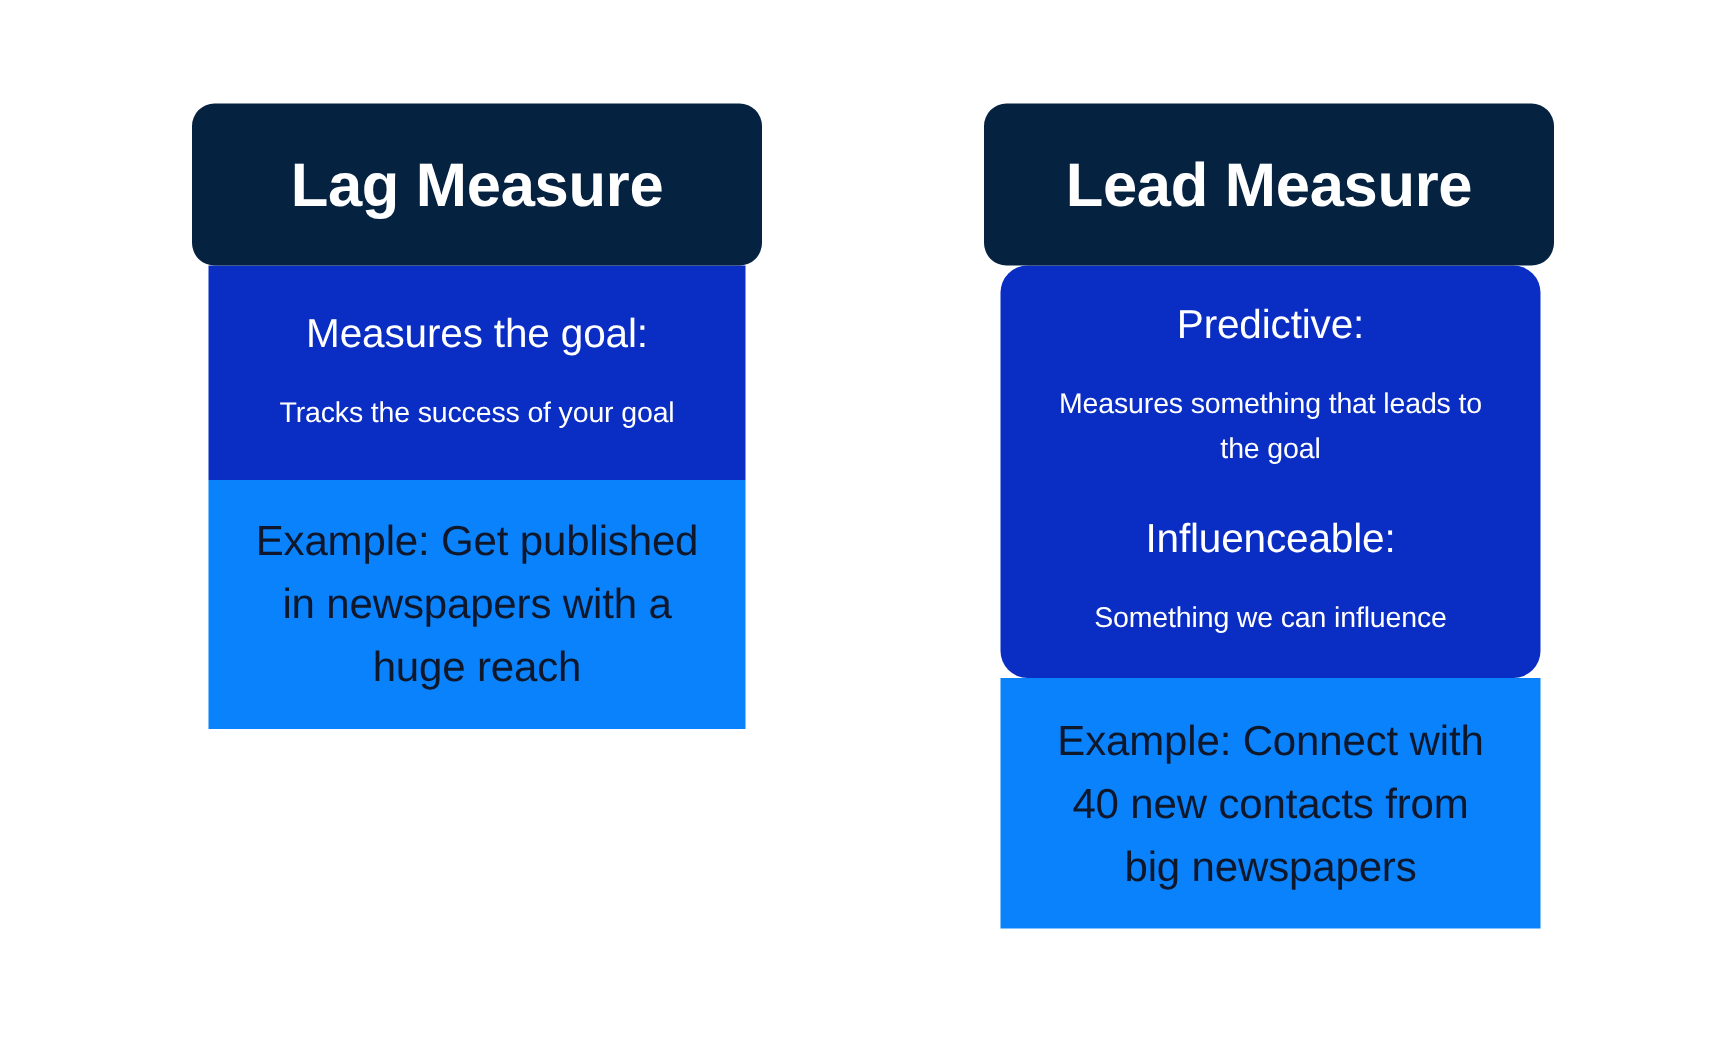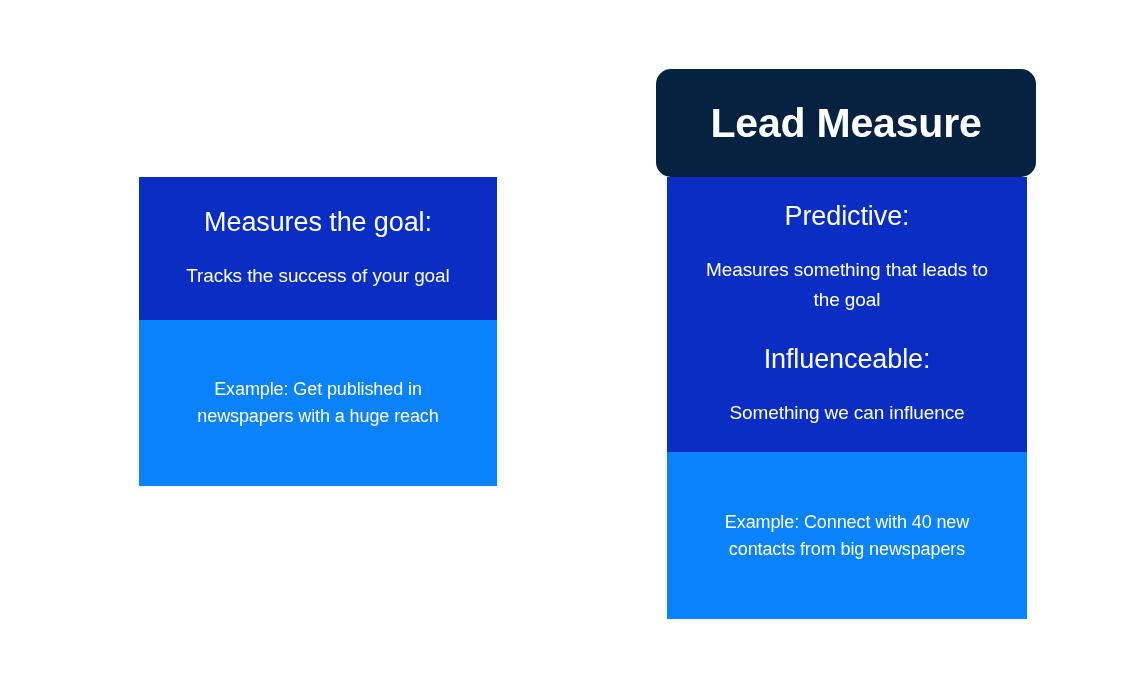--- a/index.html
+++ b/index.html
@@ -155,6 +155,9 @@
 
   <div class="card" id="card-lag">
 
+    <div class="card-header">
+      <div class="card-header-title">Lag Measure</div>
+    </div>
 
     <div class="card-body">
 

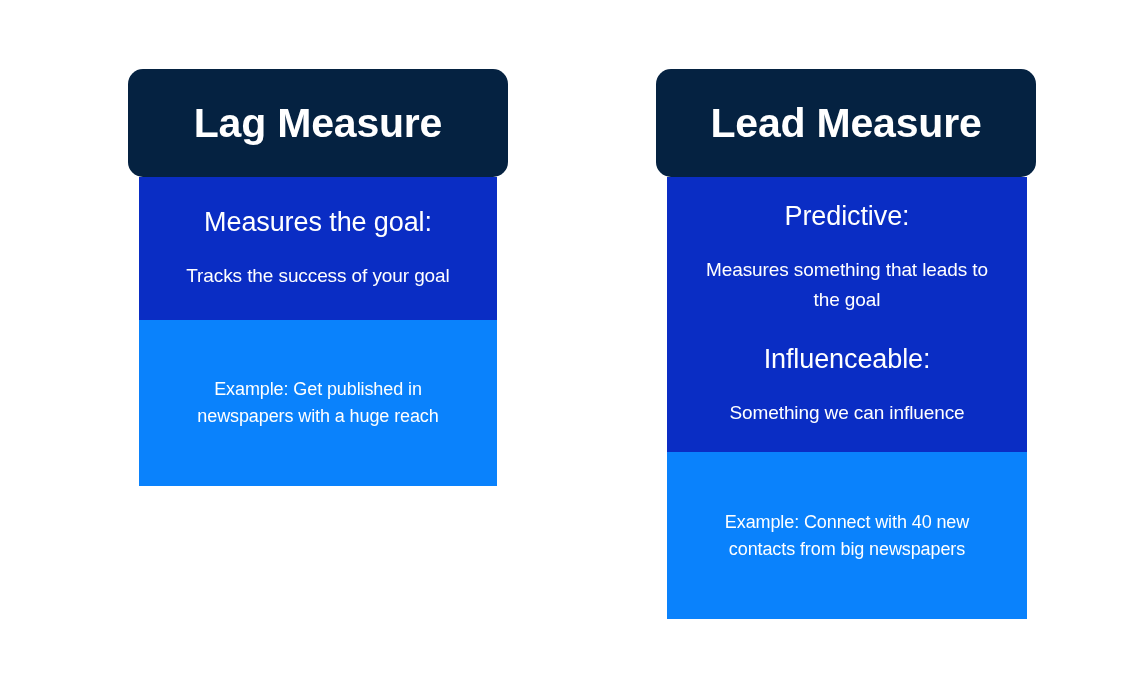--- a/index.html
+++ b/index.html
@@ -145,7 +145,7 @@
     width: 360px;
     height: 442px;
   }
-  #card-lead .sec-primary-lead { height: 275px; }
+  #card-lead .sec-primary-lead { height: 275px; border-radius: 18px; }
   #card-lead .sec-accent-lead  { height: 167px; }
 </style>
 </head>

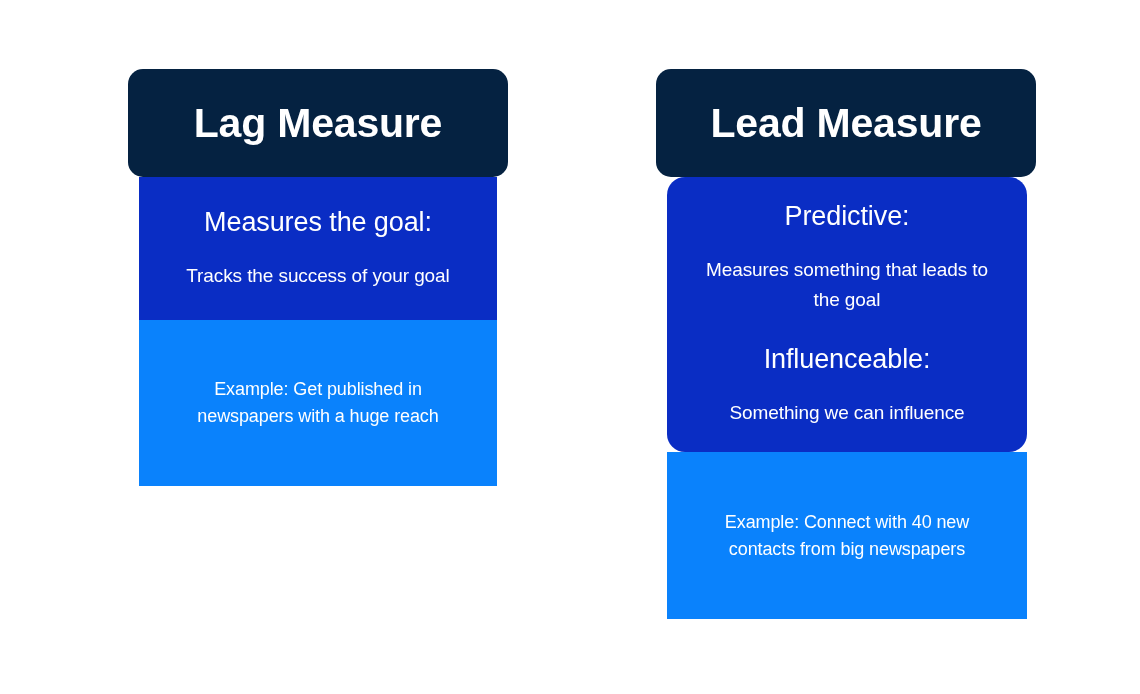--- a/index.html
+++ b/index.html
@@ -97,8 +97,8 @@
   }
 
   .section-example {
-    color: #ffffff;
-    font-size: 18px;
+    color: #0f172a;
+    font-size: 28px;
     font-weight: normal;
     line-height: 1.5;
     margin: 16px;

